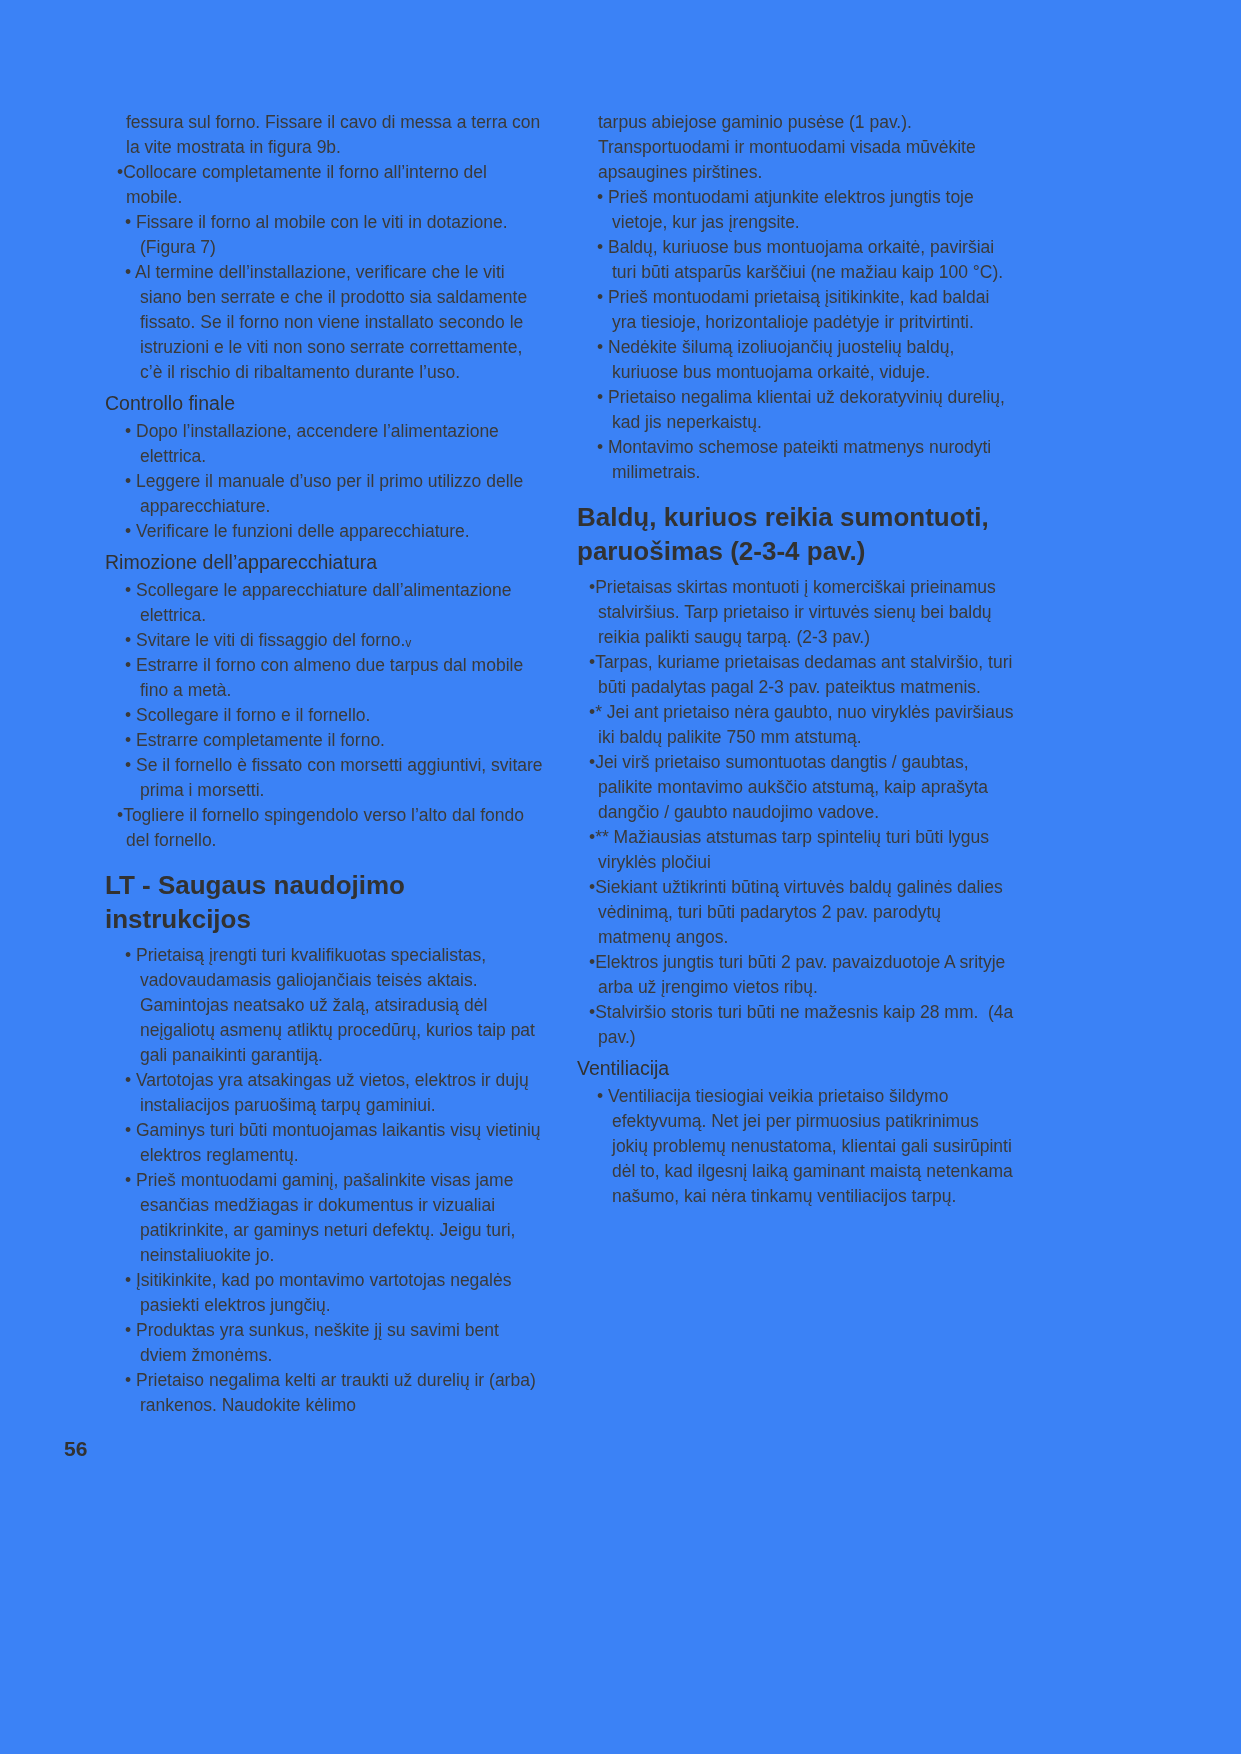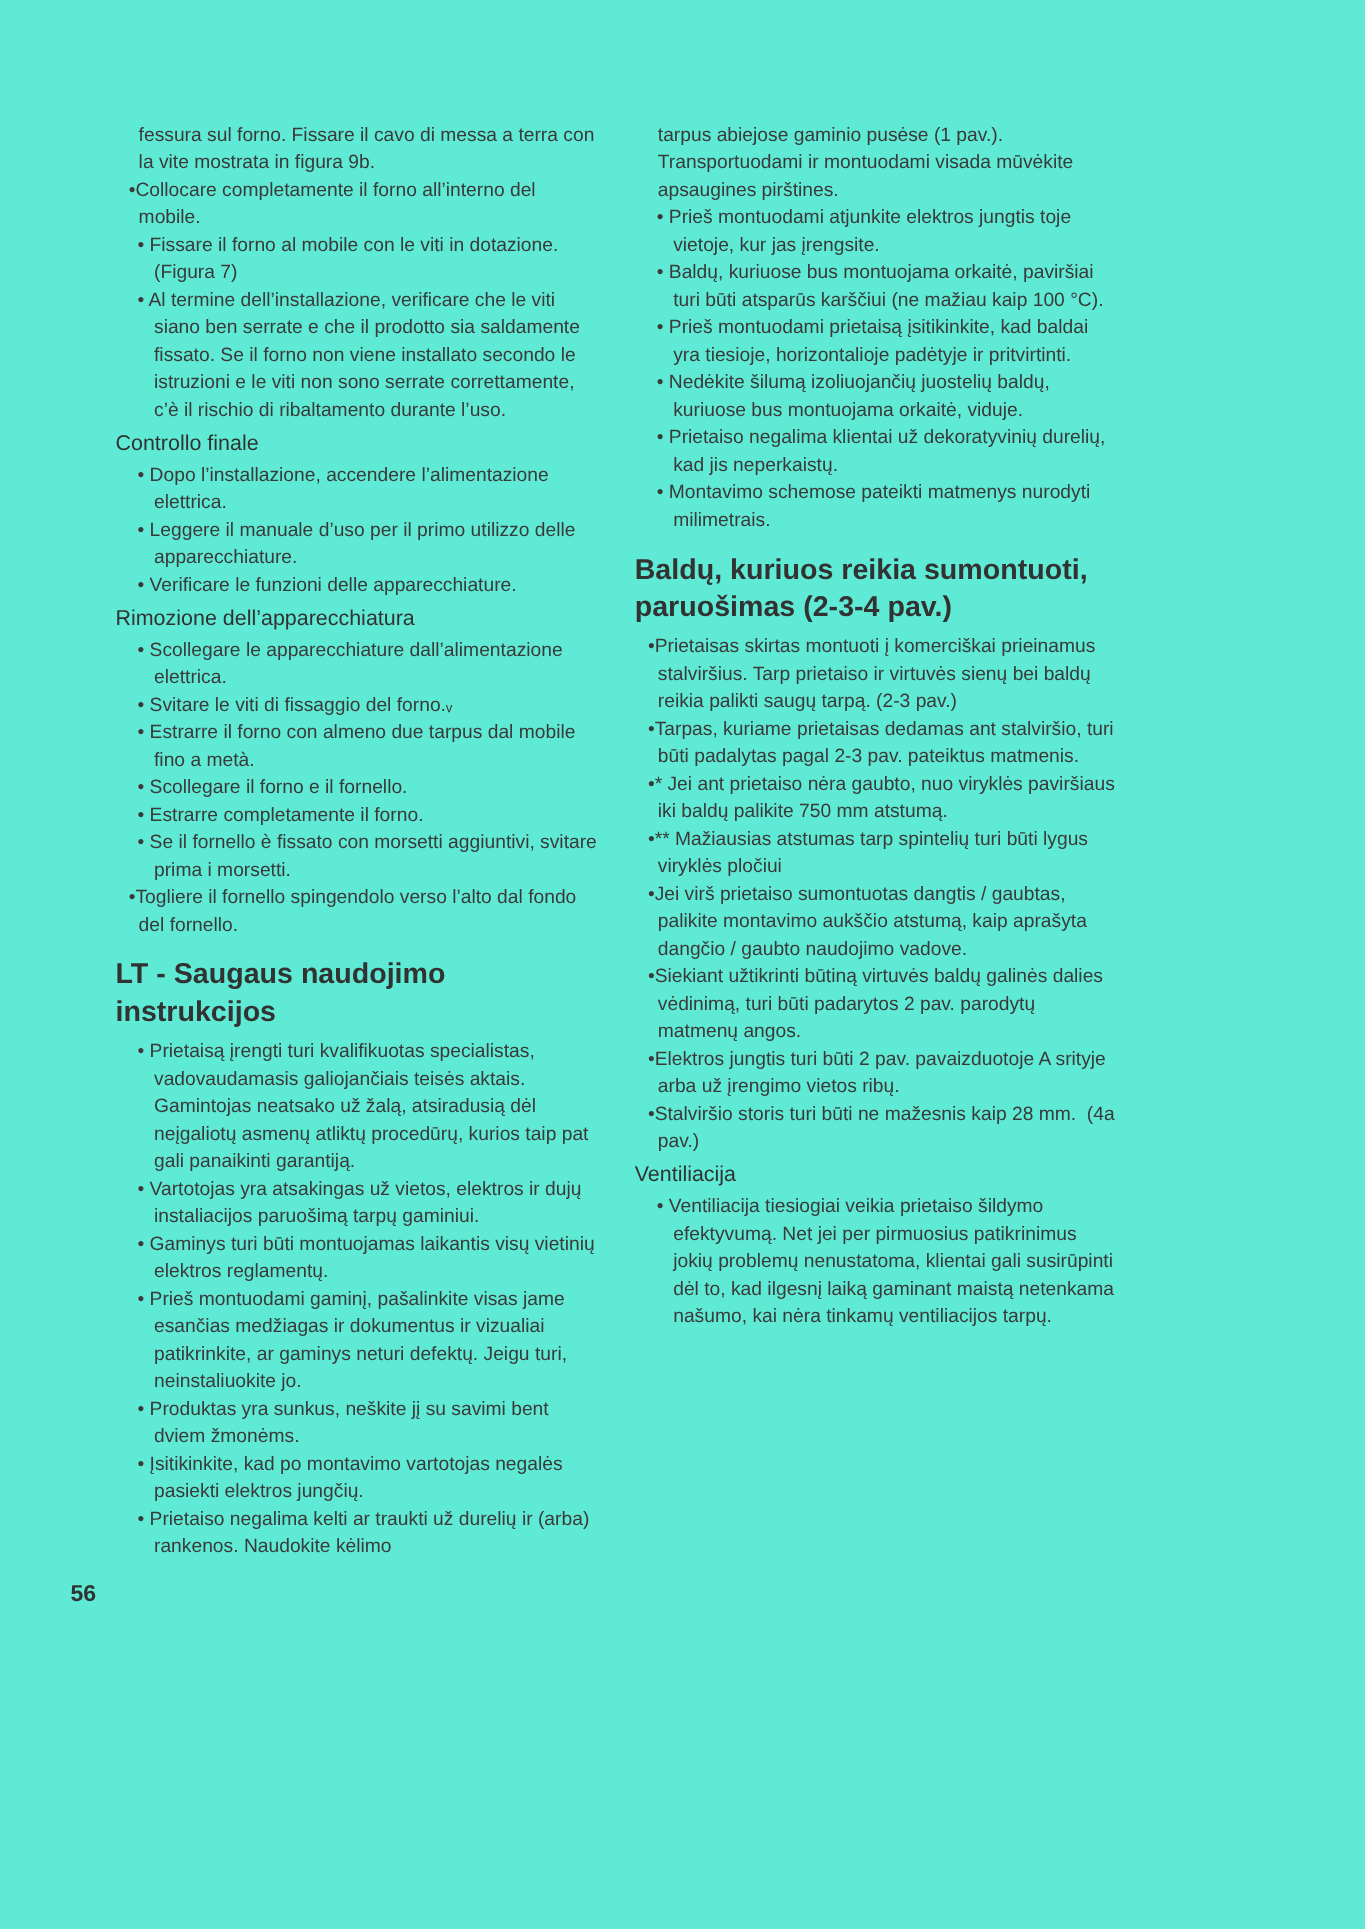--- a/index.html
+++ b/index.html
@@ -18,7 +18,7 @@
   .page {
     position: absolute;
     inset: 0;
-    background: #5eead4;
+    background: #3b82f6;
   }
   .content {
     position: absolute;

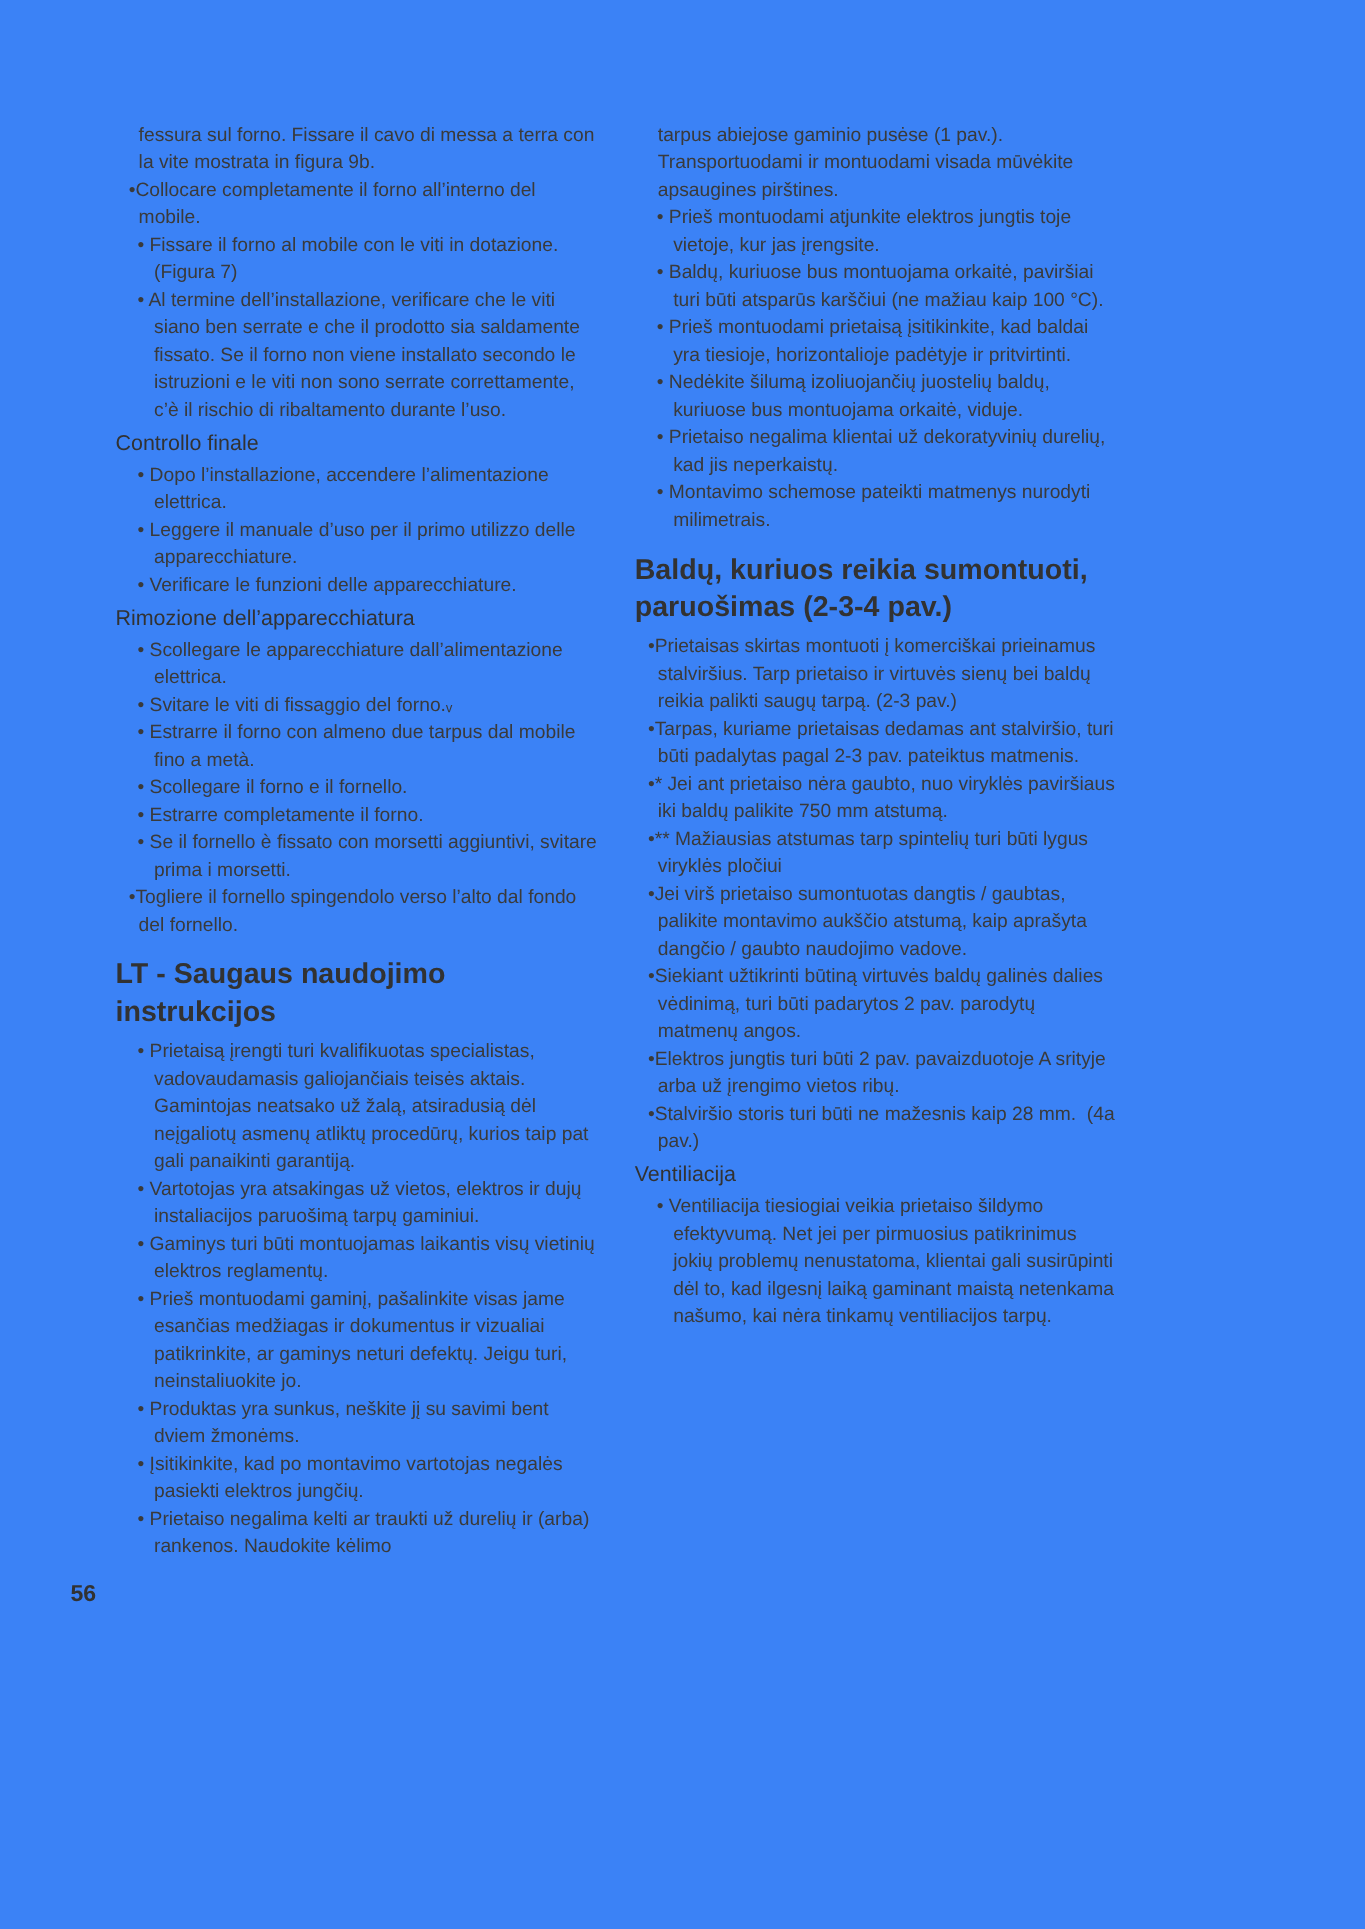--- a/index.html
+++ b/index.html
@@ -119,8 +119,8 @@
         <p class="blk b0">•Prietaisas skirtas montuoti į komerciškai prieinamus stalviršius. Tarp prietaiso ir virtuvės sienų bei baldų reikia palikti saugų tarpą. (2-3 pav.)</p>
         <p class="blk b0">•Tarpas, kuriame prietaisas dedamas ant stalviršio, turi būti padalytas pagal 2-3 pav. pateiktus matmenis.</p>
         <p class="blk b0">•* Jei ant prietaiso nėra gaubto, nuo viryklės paviršiaus iki baldų palikite 750 mm atstumą.</p>
+        <p class="blk b0">•Jei virš prietaiso sumontuotas dangtis / gaubtas, palikite montavimo aukščio atstumą, kaip aprašyta dangčio / gaubto naudojimo vadove.</p>
         <p class="blk b0">•** Mažiausias atstumas tarp spintelių turi būti lygus viryklės pločiui</p>
-        <p class="blk b0">•Jei virš prietaiso sumontuotas dangtis / gaubtas, palikite montavimo aukščio atstumą, kaip aprašyta dangčio / gaubto naudojimo vadove.</p>
         <p class="blk b0">•Siekiant užtikrinti būtiną virtuvės baldų galinės dalies vėdinimą, turi būti padarytos 2 pav. parodytų matmenų angos.</p>
         <p class="blk b0">•Elektros jungtis turi būti 2 pav. pavaizduotoje A srityje arba už įrengimo vietos ribų.</p>
         <p class="blk b0">•Stalviršio storis turi būti ne mažesnis kaip 28 mm.&nbsp; (4a pav.)</p>

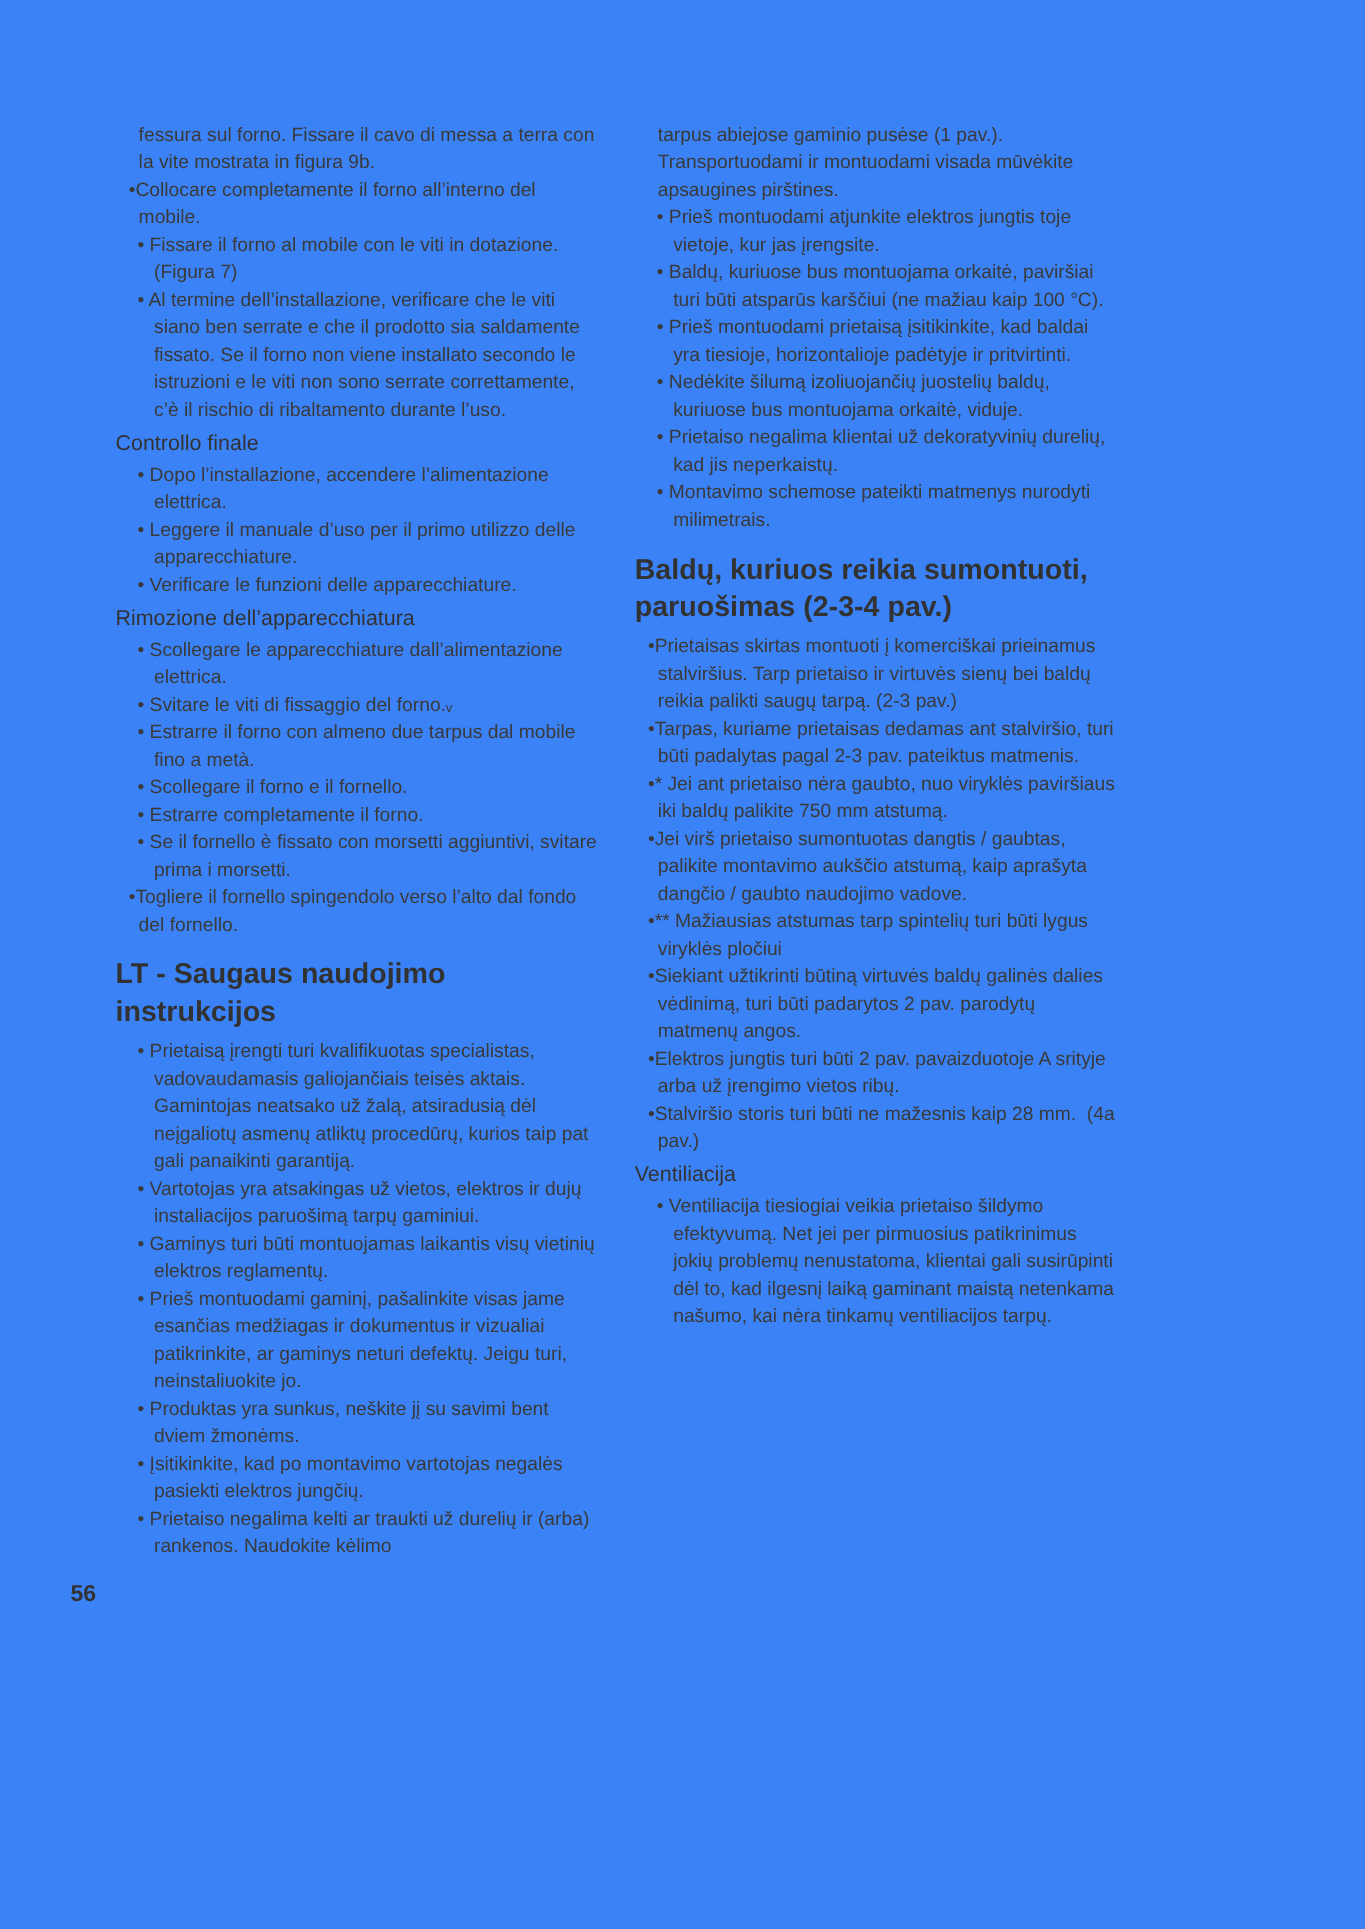--- a/index.html
+++ b/index.html
@@ -103,8 +103,8 @@
         <p class="blk b1">• Vartotojas yra atsakingas už vietos, elektros ir dujų instaliacijos paruošimą tarpų gaminiui.</p>
         <p class="blk b1">• Gaminys turi būti montuojamas laikantis visų vietinių elektros reglamentų.</p>
         <p class="blk b1">• Prieš montuodami gaminį, pašalinkite visas jame esančias medžiagas ir dokumentus ir vizualiai patikrinkite, ar gaminys neturi defektų. Jeigu turi, neinstaliuokite jo.</p>
+        <p class="blk b1">• Įsitikinkite, kad po montavimo vartotojas negalės pasiekti elektros jungčių.</p>
         <p class="blk b1">• Produktas yra sunkus, neškite jį su savimi bent dviem žmonėms.</p>
-        <p class="blk b1">• Įsitikinkite, kad po montavimo vartotojas negalės pasiekti elektros jungčių.</p>
         <p class="blk b1">• Prietaiso negalima kelti ar traukti už durelių ir (arba) rankenos. Naudokite kėlimo</p>
       </div>
     <div class="column">

